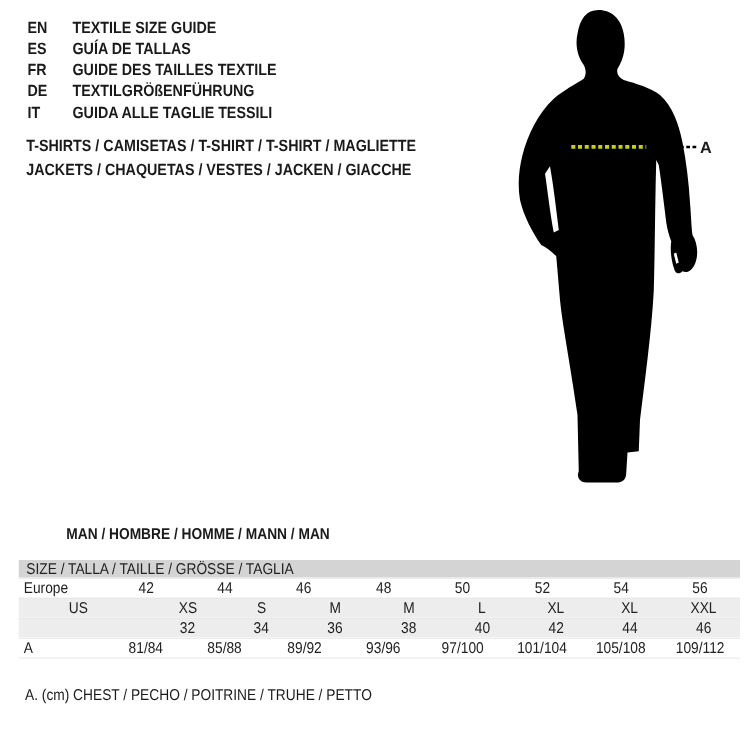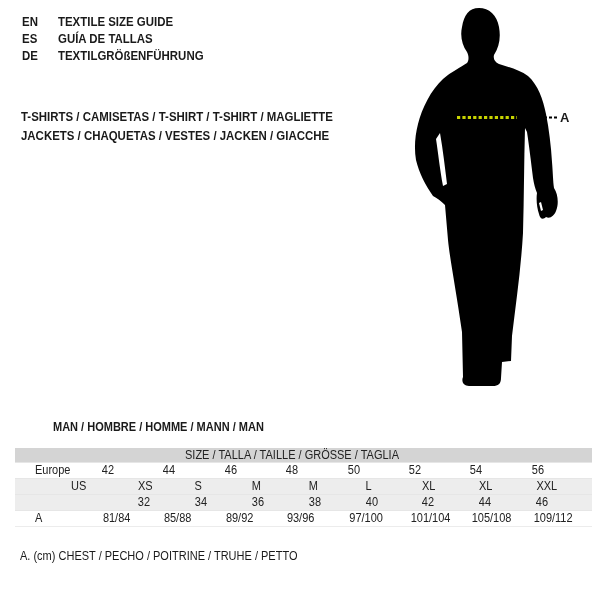--- a/index.html
+++ b/index.html
@@ -49,6 +49,10 @@
     <div class="lang-row">
       <span class="lang-code cond">ES</span>
       <span class="cond">GUÍA DE TALLAS</span>
+    </div>
+    <div class="lang-row">
+      <span class="lang-code cond">FR</span>
+      <span class="cond">GUIDE DES TAILLES TEXTILE</span>
     </div>
     <div class="lang-row">
       <span class="lang-code cond">DE</span>

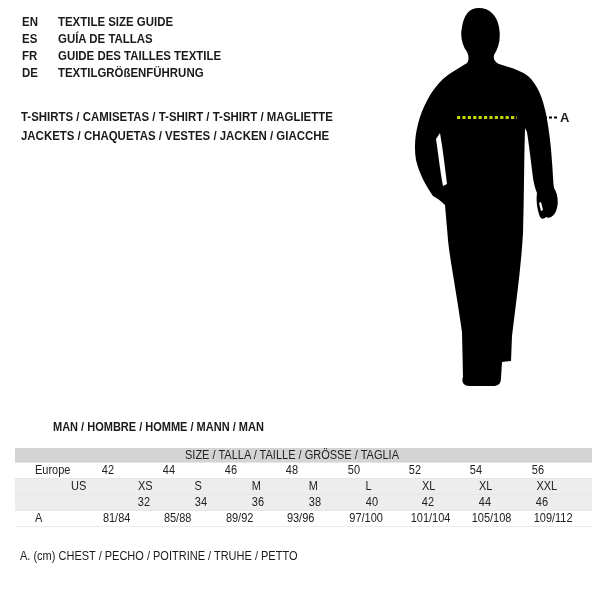--- a/index.html
+++ b/index.html
@@ -57,6 +57,10 @@
     <div class="lang-row">
       <span class="lang-code cond">DE</span>
       <span class="cond">TEXTILGRÖßENFÜHRUNG</span>
+    </div>
+    <div class="lang-row">
+      <span class="lang-code cond">IT</span>
+      <span class="cond">GUIDA ALLE TAGLIE TESSILI</span>
     </div>
   </div>
 

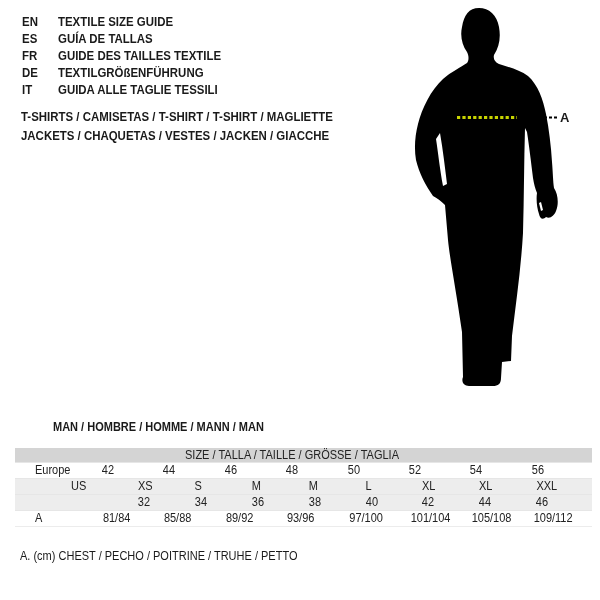--- a/index.html
+++ b/index.html
@@ -26,7 +26,7 @@
   
   .size-table{position:absolute;left:15px;top:448px;width:577px;border-bottom:1px solid #ececec;}
   .thead{height:14px;line-height:14px;background:#d4d4d4;font-size:12.5px;color:#222;
-         padding-left:6px;box-sizing:border-box;text-align:center;}
+         padding-left:6px;box-sizing:border-box;}
   .trow{display:flex;height:16px;line-height:16px;font-size:12.5px;color:#222;
         box-shadow:inset 0 1px 0 #e6e6e6;}
   .trow.alt{background:#ededed;padding-left:36px;}

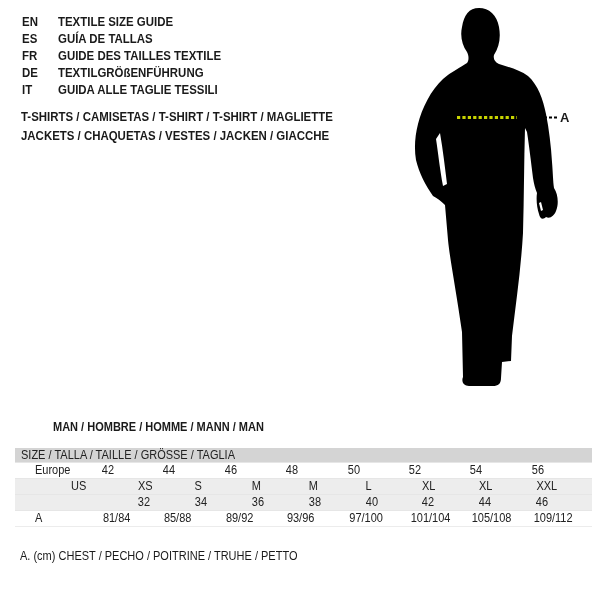--- a/index.html
+++ b/index.html
@@ -30,7 +30,7 @@
   .trow{display:flex;height:16px;line-height:16px;font-size:12.5px;color:#222;
         box-shadow:inset 0 1px 0 #e6e6e6;}
   .trow.alt{background:#ededed;padding-left:36px;}
-  .tlabel{width:70px;padding-left:4px;box-sizing:border-box;margin-left:16px;}
+  .tlabel{width:70px;padding-left:4px;box-sizing:border-box;}
   .tcell{flex:1;display:flex;justify-content:flex-start;align-items:center;}
 
   

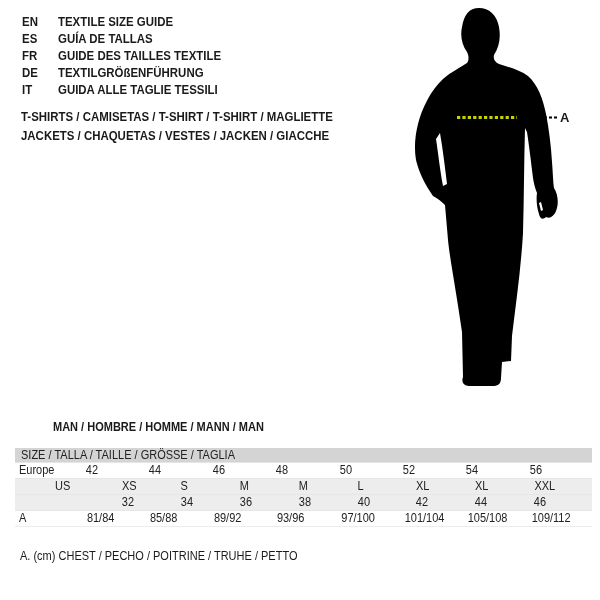--- a/index.html
+++ b/index.html
@@ -31,7 +31,7 @@
         box-shadow:inset 0 1px 0 #e6e6e6;}
   .trow.alt{background:#ededed;padding-left:36px;}
   .tlabel{width:70px;padding-left:4px;box-sizing:border-box;}
-  .tcell{flex:1;display:flex;justify-content:flex-start;align-items:center;}
+  .tcell{flex:1;display:flex;justify-content:center;align-items:center;}
 
   
   .footnote{position:absolute;left:20px;top:549px;font-size:12.5px;font-weight:normal;}

